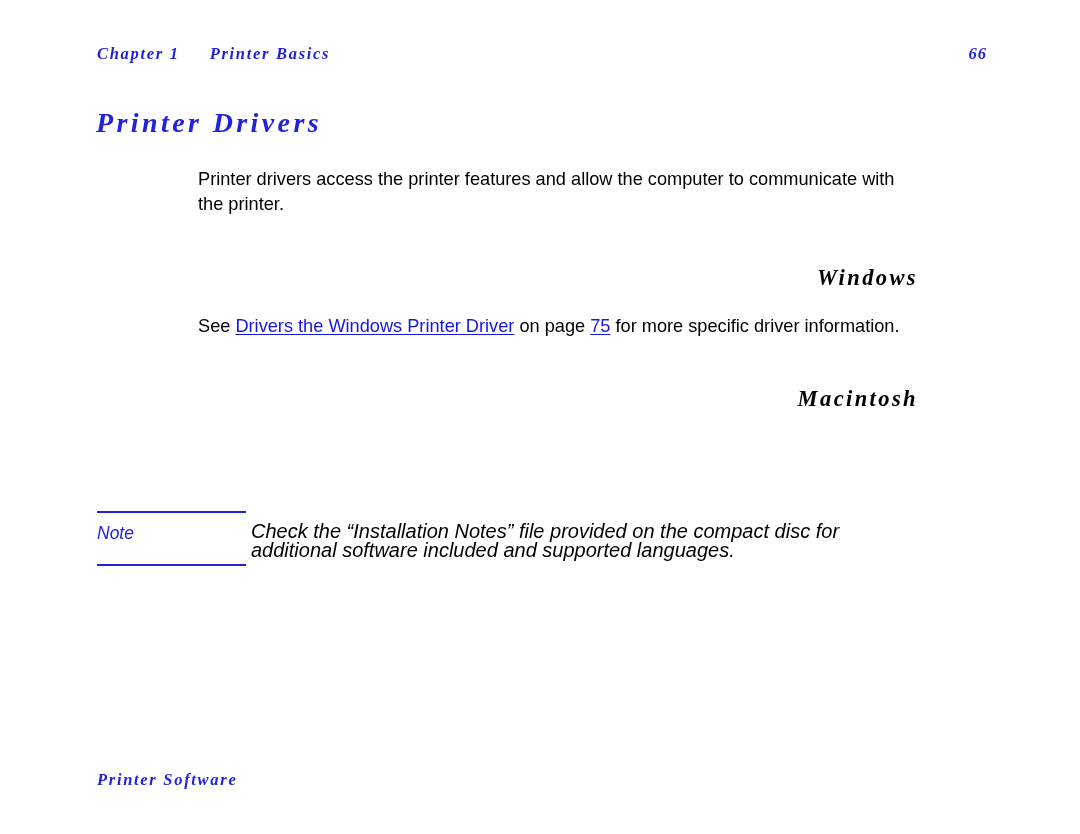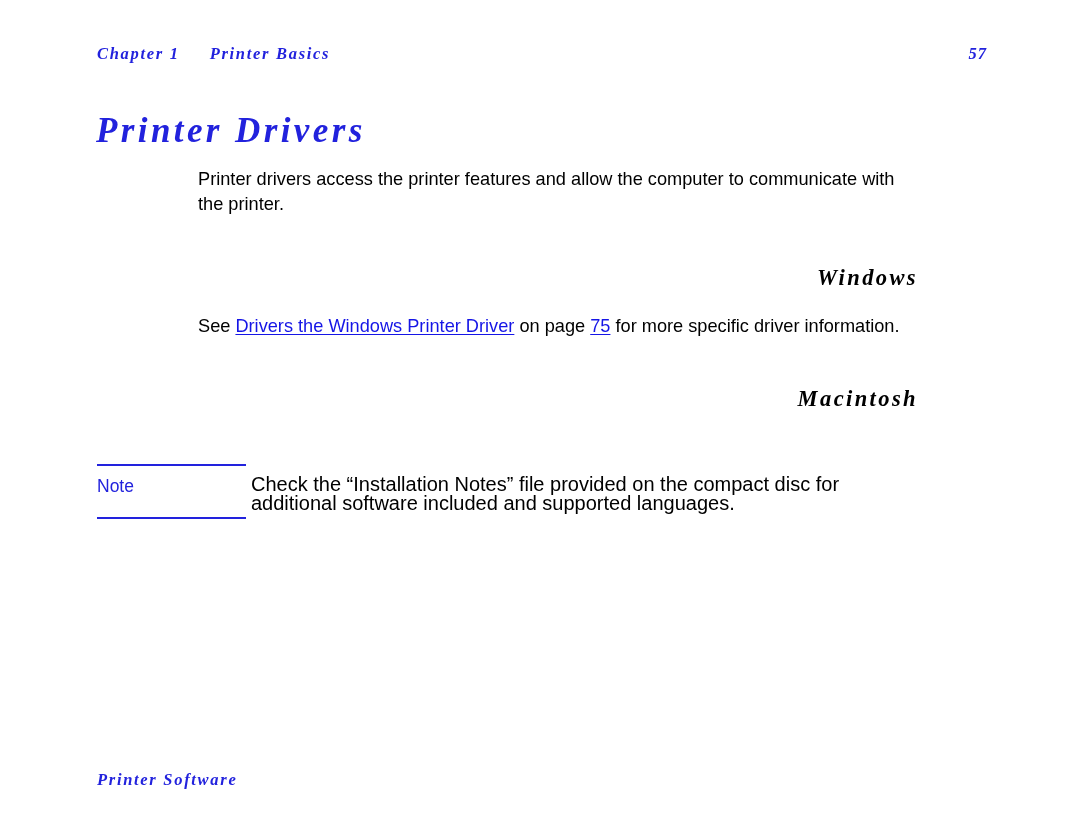--- a/index.html
+++ b/index.html
@@ -170,7 +170,7 @@
 
   <div class="running-header">
     <div class="hdr-left"><span class="hdr-chapter">Chapter 1</span><span>Printer Basics</span></div>
-    <div class="hdr-page-num">57</div>
+    <div class="hdr-page-num">66</div>
   </div>
 
   <h1 class="page-title">Printer Drivers</h1>

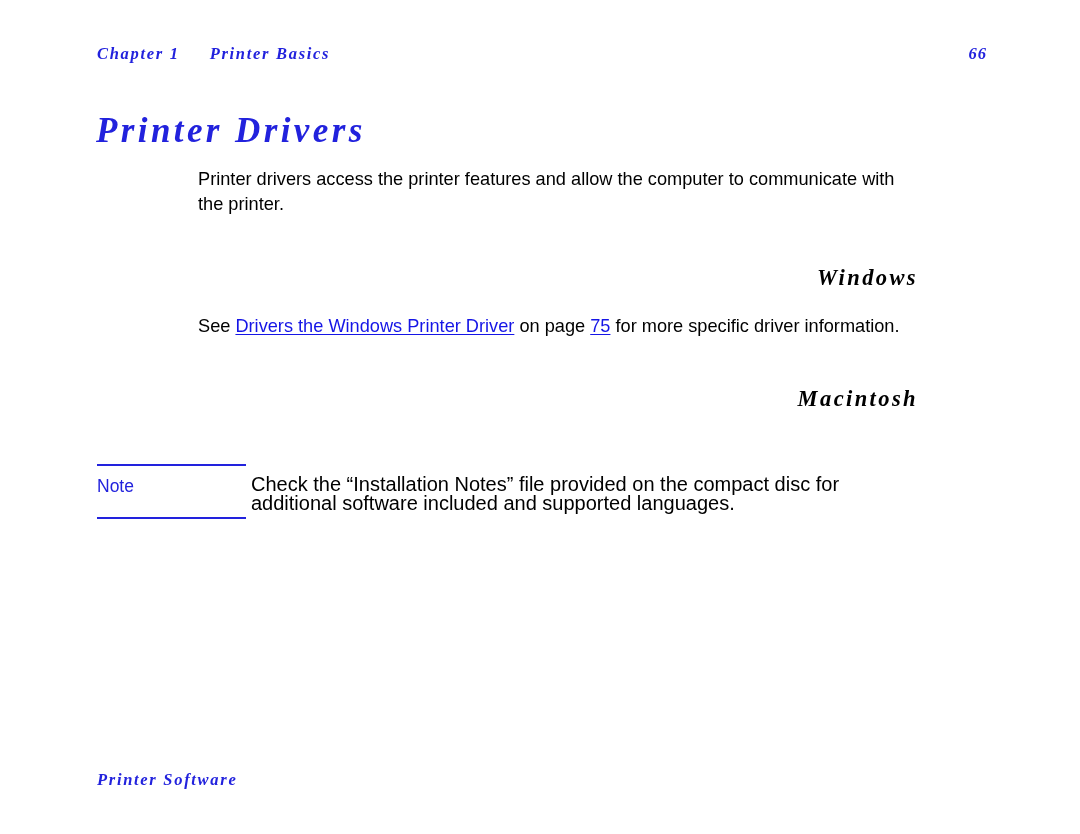--- a/index.html
+++ b/index.html
@@ -59,7 +59,7 @@
     font-family: "Liberation Serif", "DejaVu Serif", serif;
     font-weight: bold;
     font-style: italic;
-    font-size: 35px;
+    font-size: 28px;
     letter-spacing: 3.4px;
     color: #2222dd;
     white-space: pre;

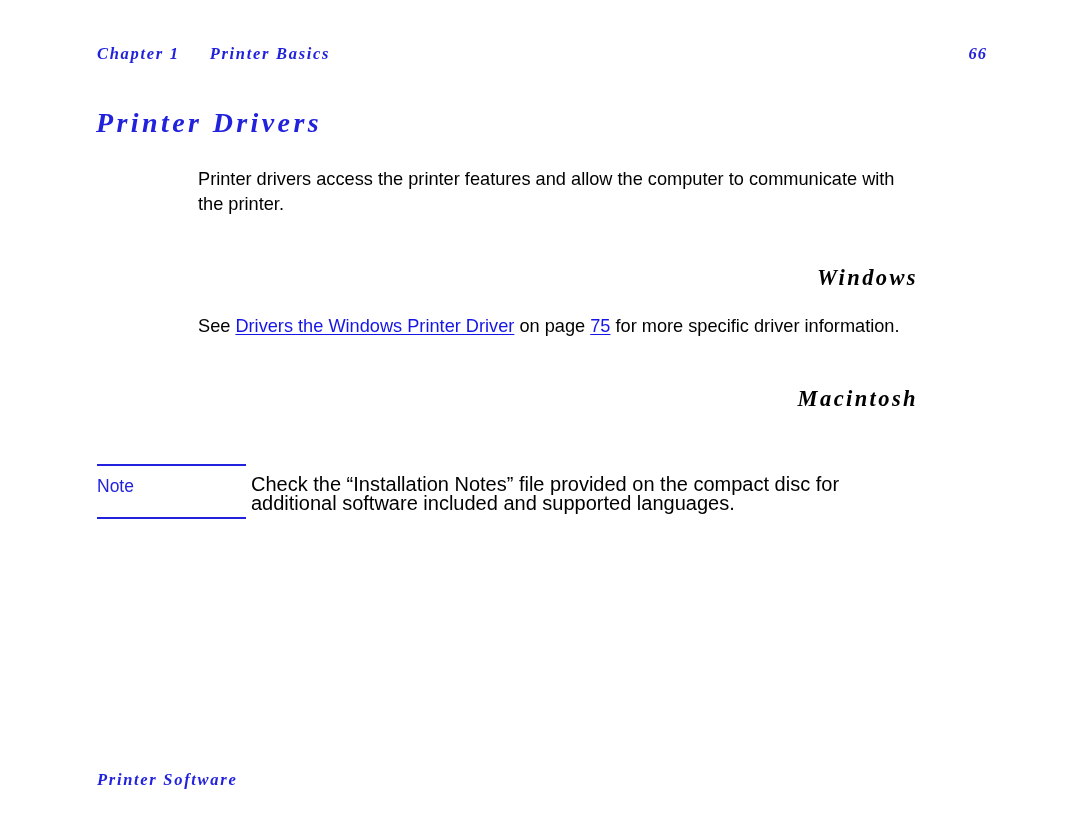--- a/index.html
+++ b/index.html
@@ -109,8 +109,9 @@
   .note-block {
     position: absolute;
     left: 97px;
-    top: 464px;
+    top: 511px;
     width: 820px;
+    font-style: italic;
   }
   .note-rule {
     width: 149px;

